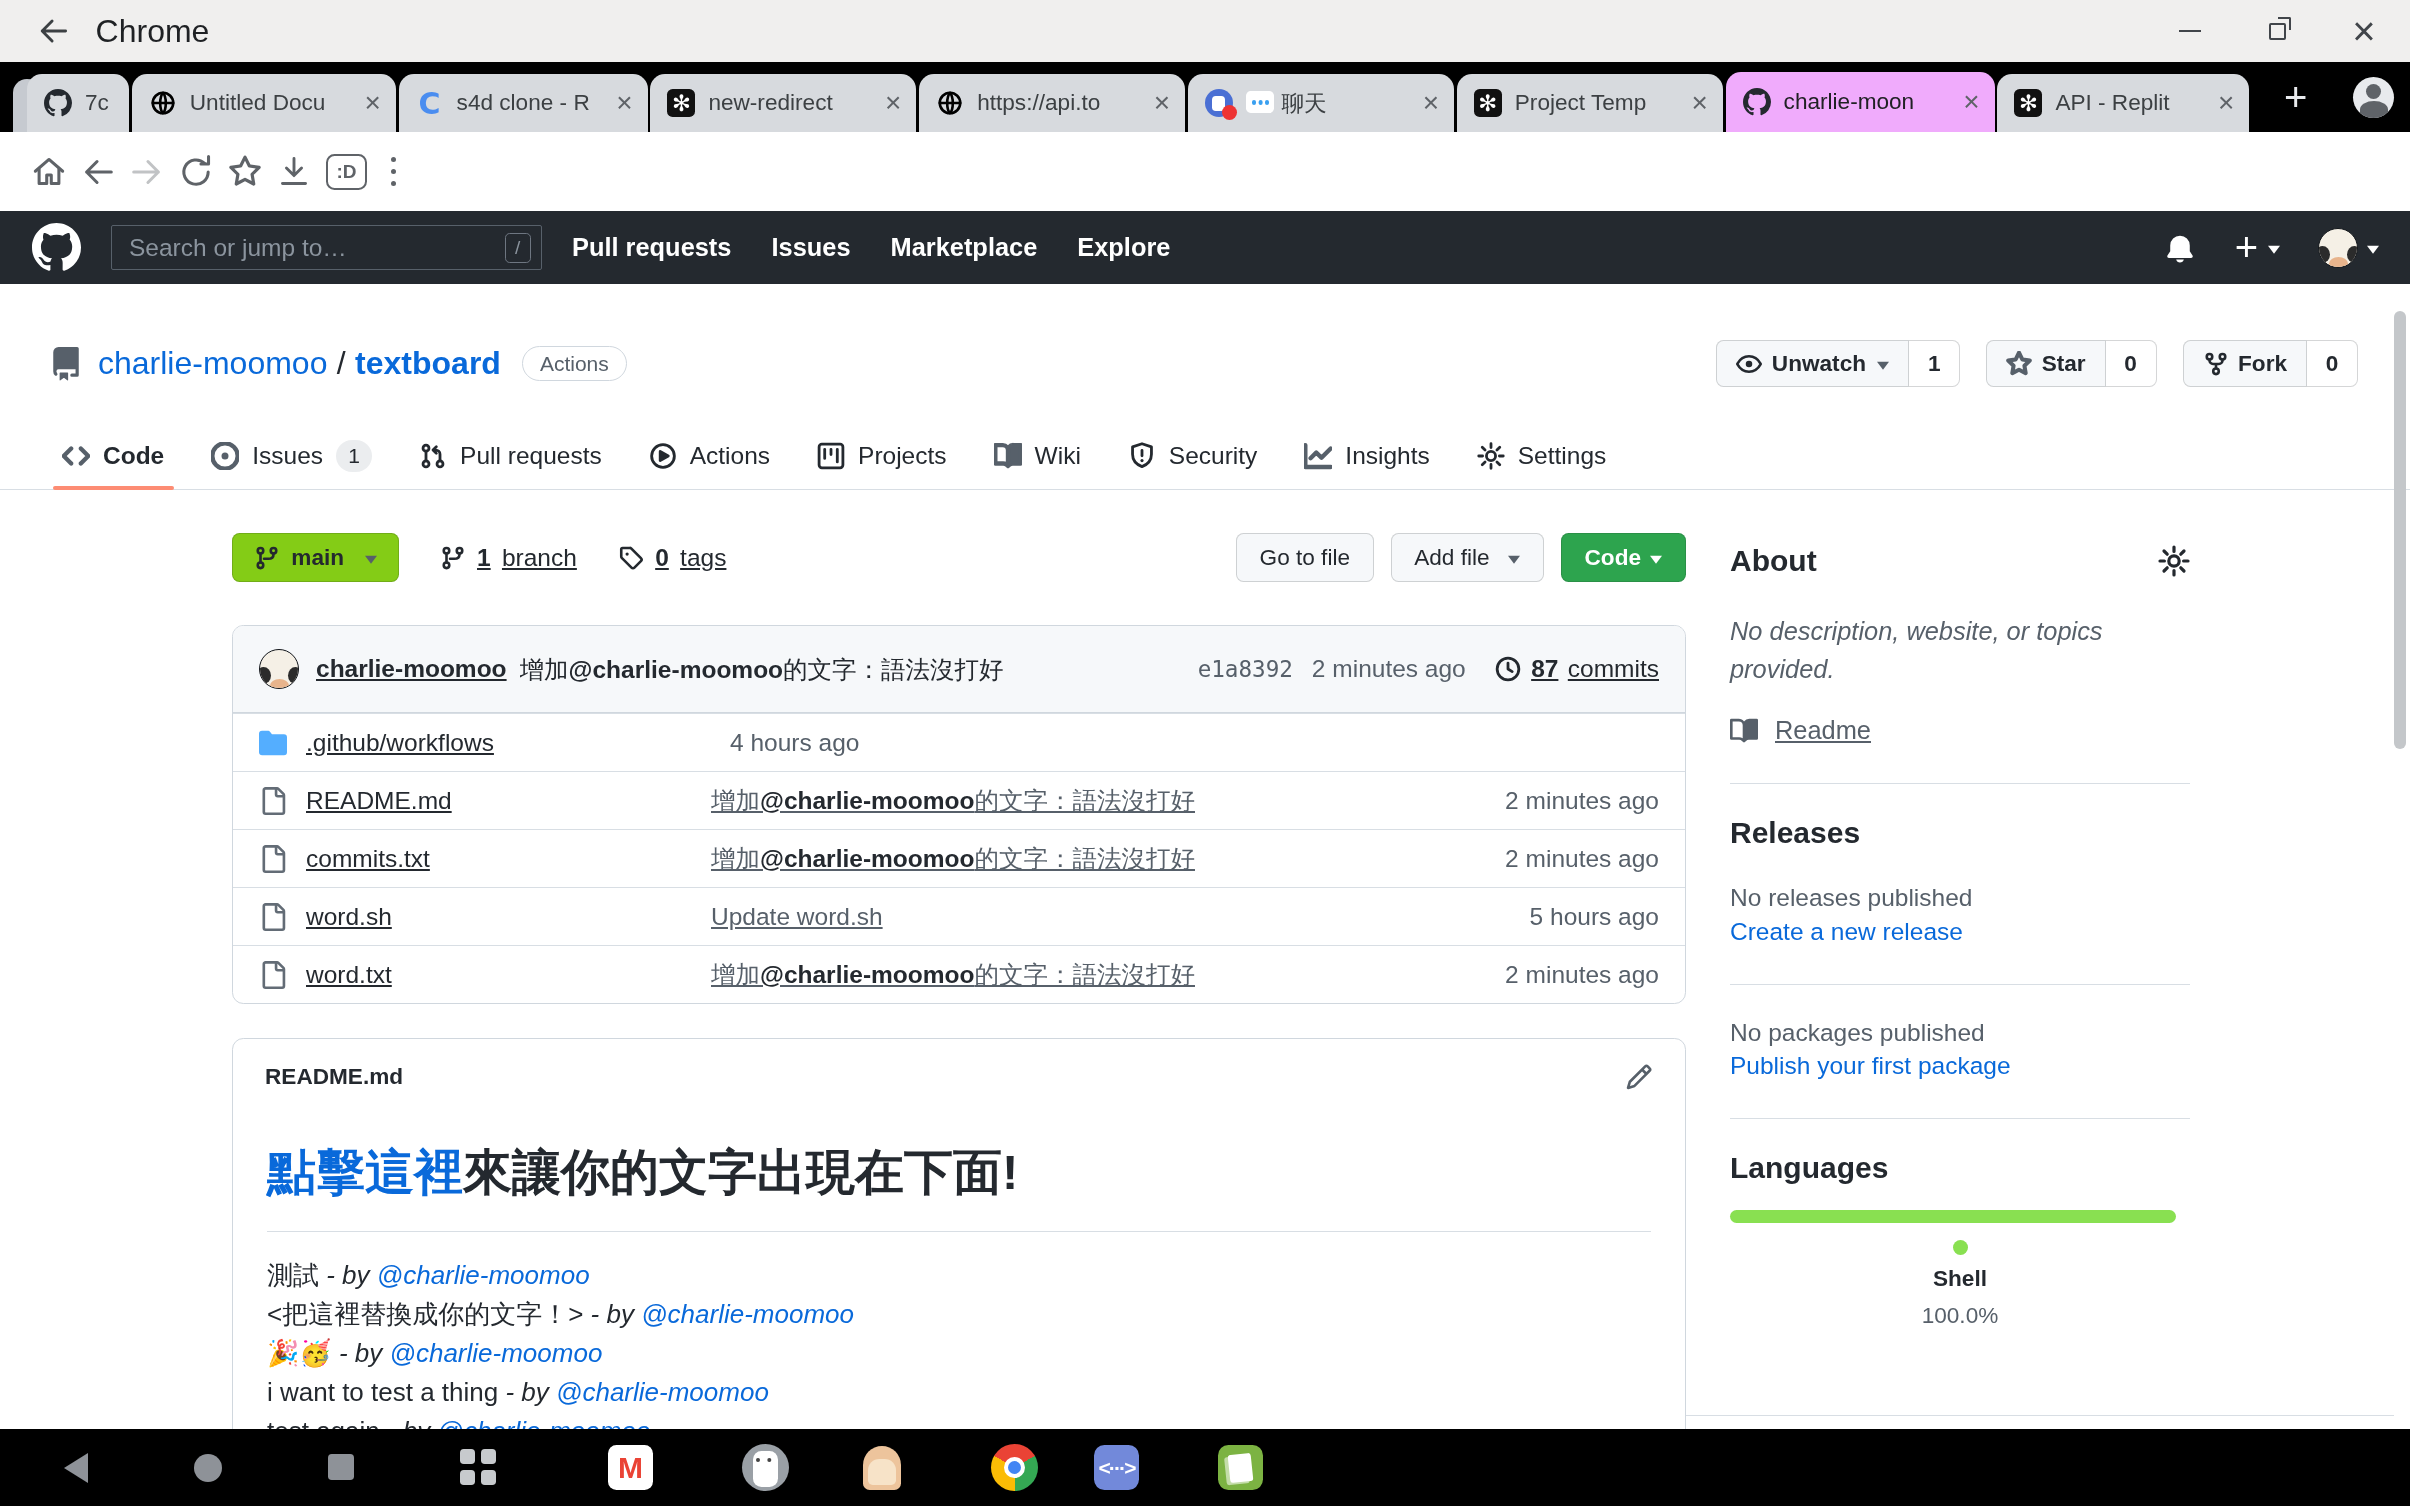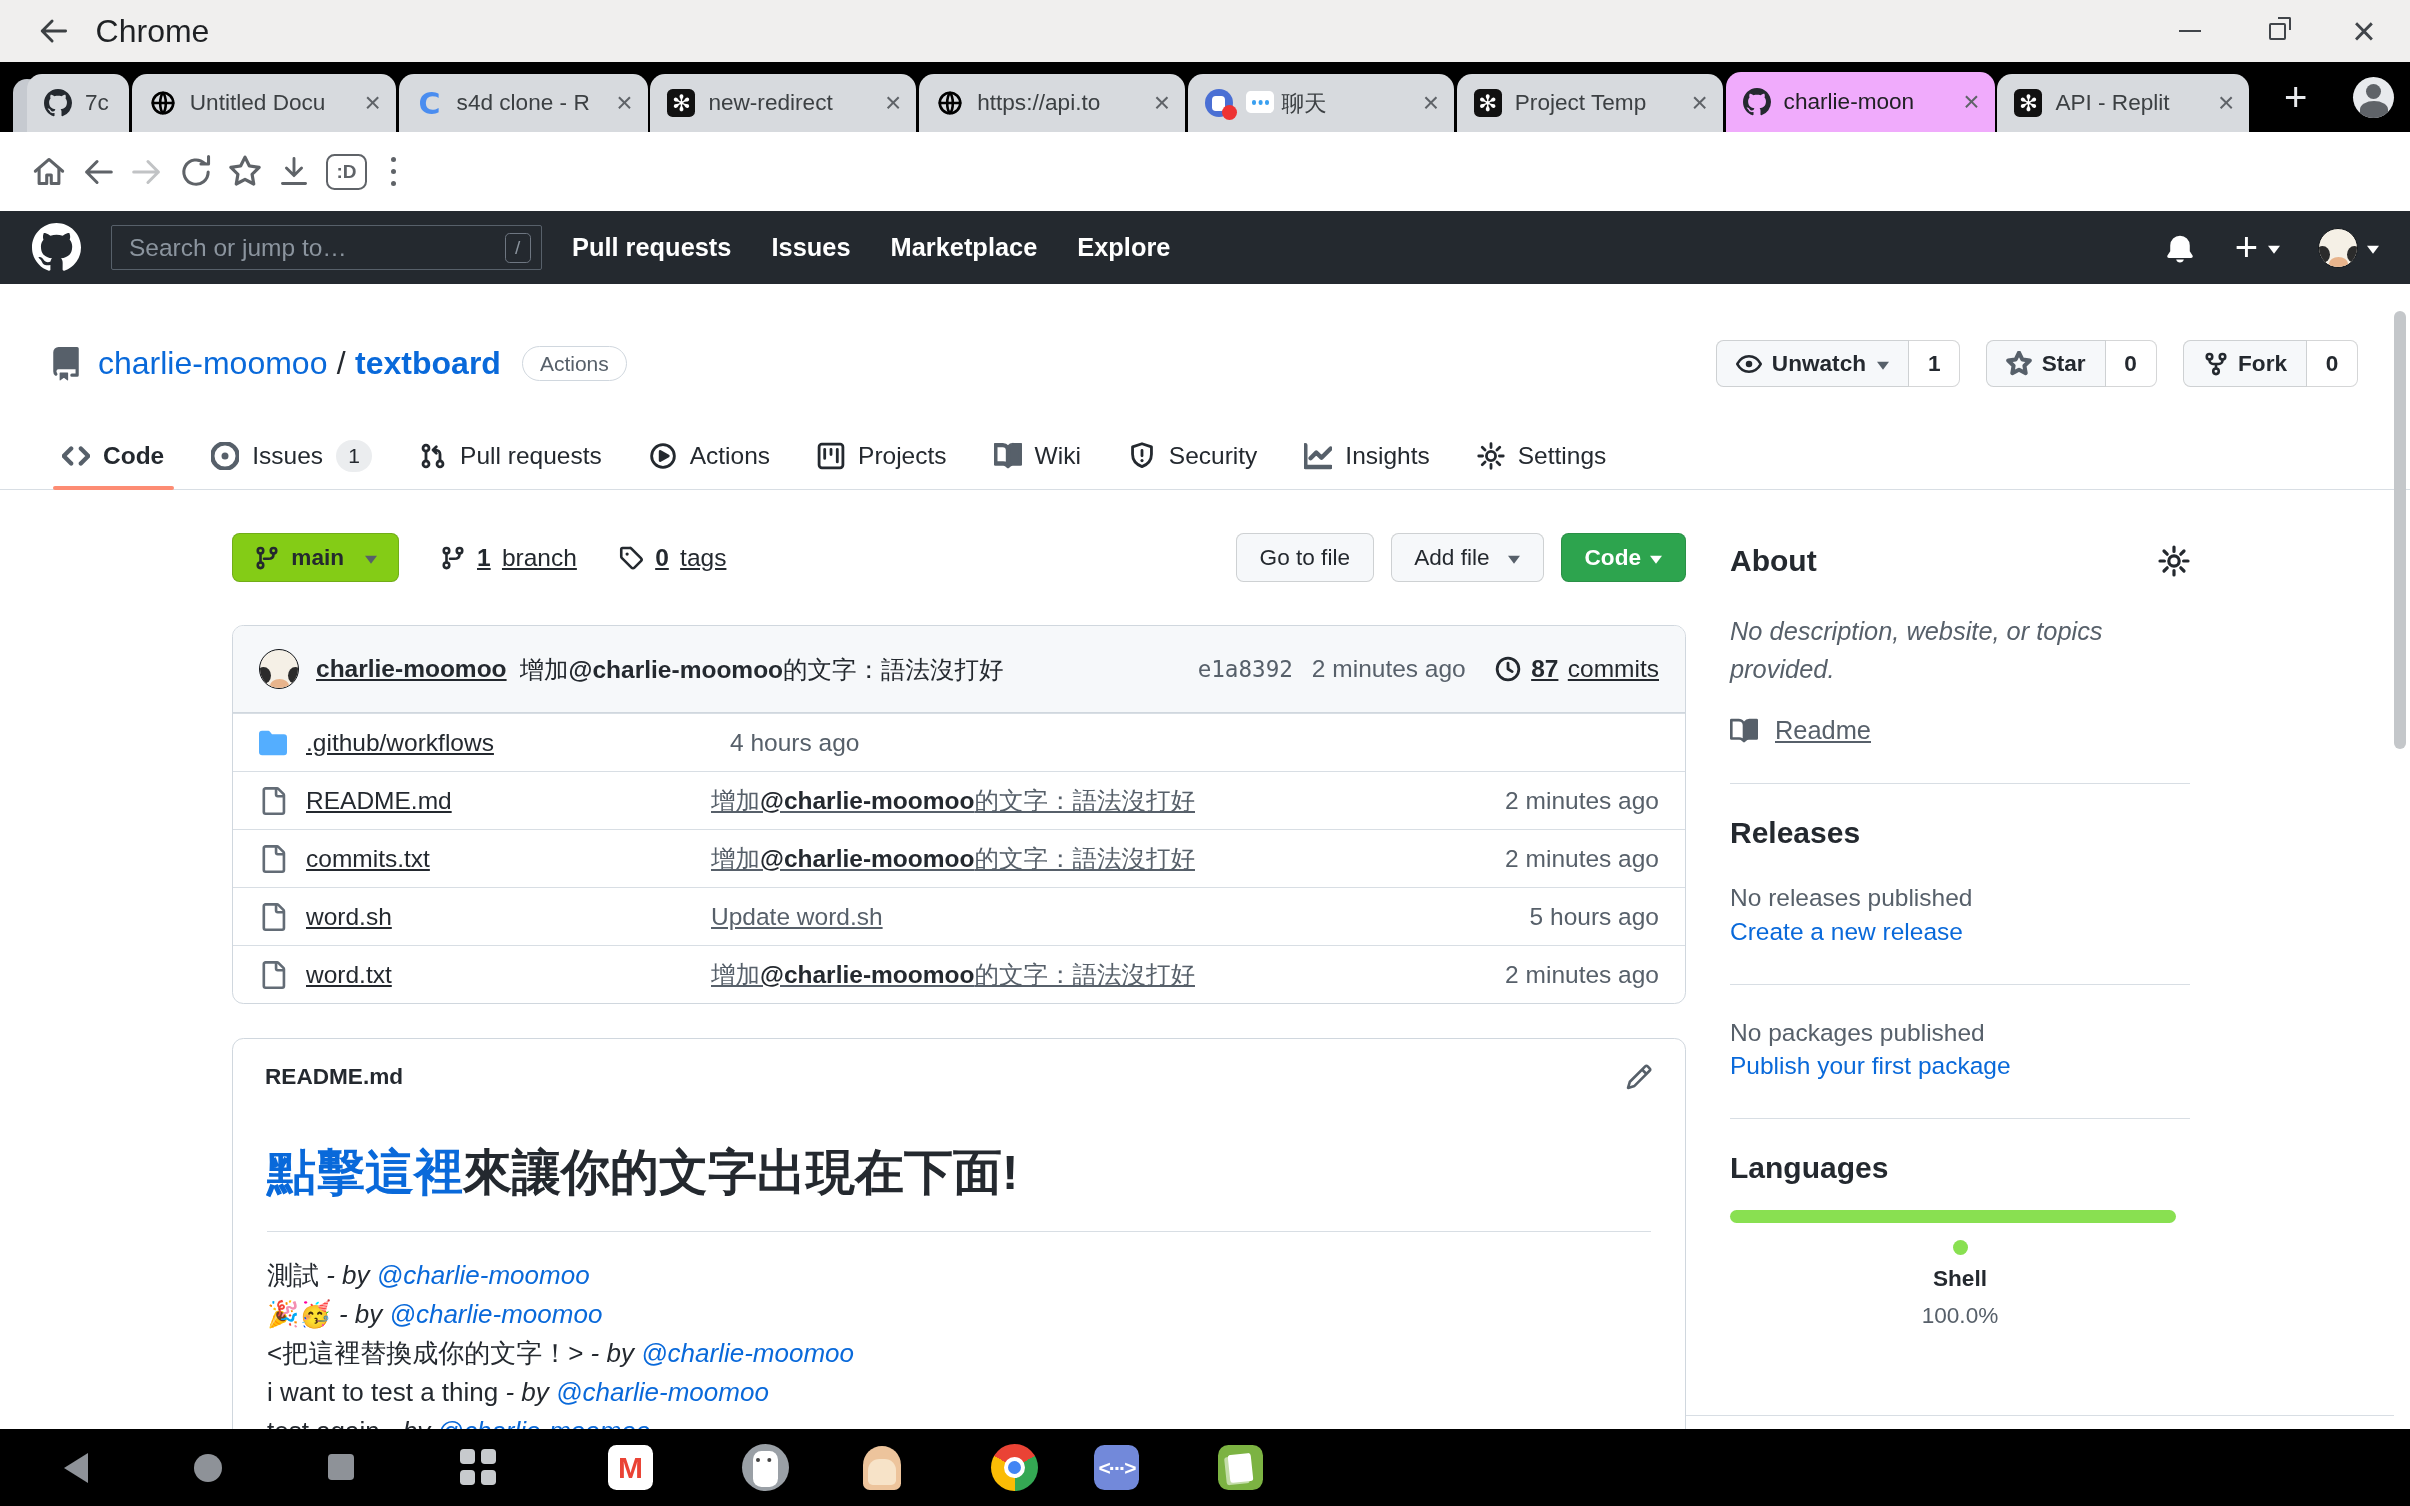--- a/index.html
+++ b/index.html
@@ -693,8 +693,8 @@
           <h1 class="rm-h1"><a href="#">點擊這裡</a><span>來讓你的文字出現在下面!</span></h1>
           <div class="rm-lines">
             <div><span>測試</span><span class="by"> - by </span><a href="#">@charlie-moomoo</a></div>
+            <div><span>&lt;把這裡替換成你的文字！&gt;</span><span class="by"> - by </span><a href="#">@charlie-moomoo</a></div>
             <div><span>🎉🥳</span><span class="by"> - by </span><a href="#">@charlie-moomoo</a></div>
-            <div><span>&lt;把這裡替換成你的文字！&gt;</span><span class="by"> - by </span><a href="#">@charlie-moomoo</a></div>
             <div><span>i want to test a thing</span><span class="by"> - by </span><a href="#">@charlie-moomoo</a></div>
             <div><span>test again</span><span class="by"> - by </span><a href="#">@charlie-moomoo</a></div>
           </div>

